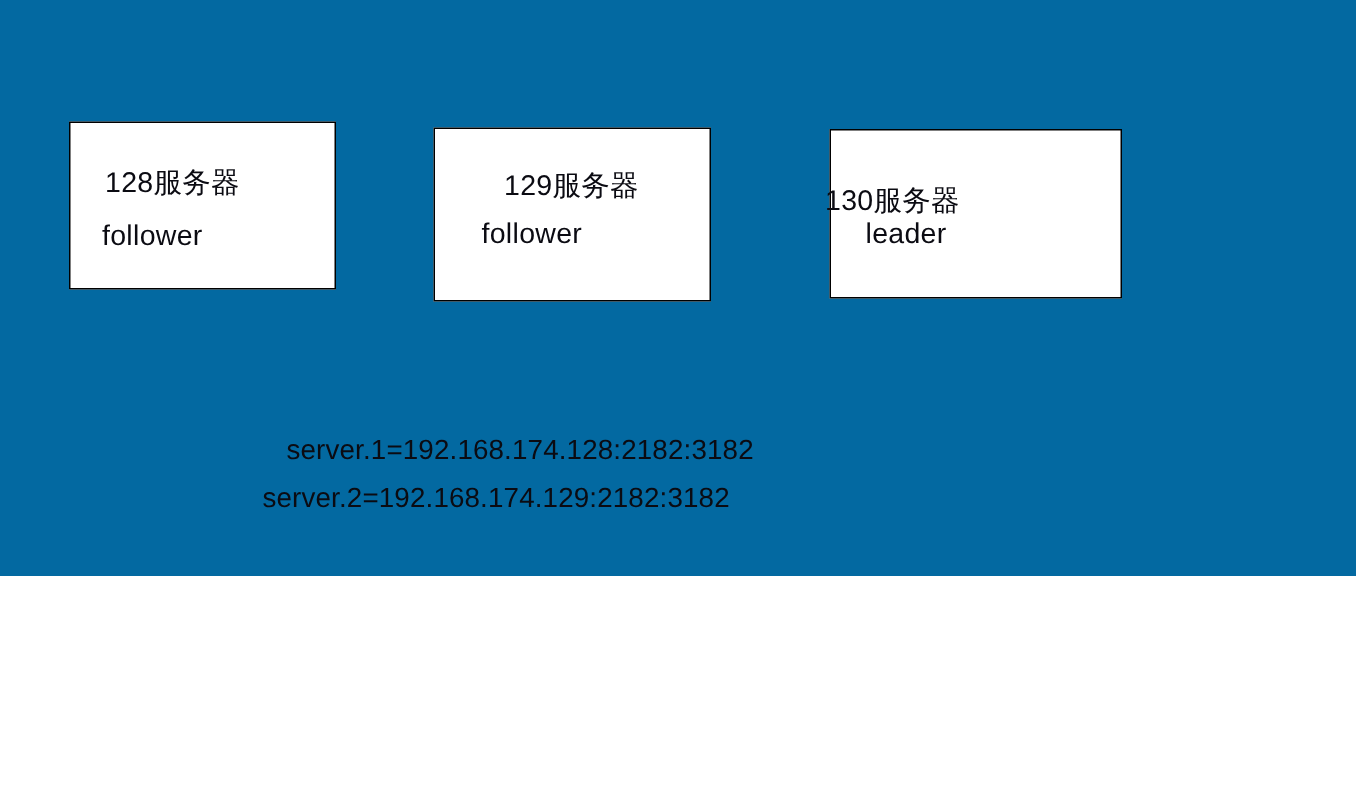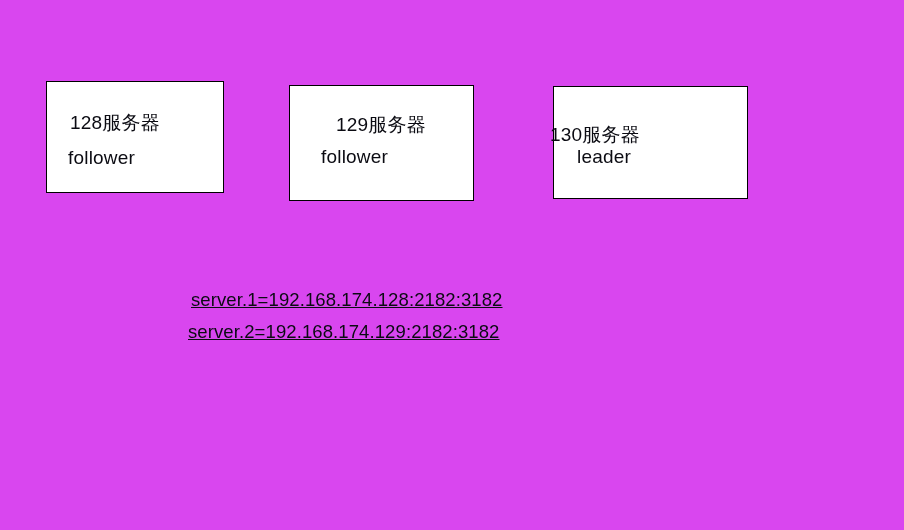--- a/index.html
+++ b/index.html
@@ -22,8 +22,8 @@
     left: 0;
     top: 0;
     width: 904px;
-    height: 530px;
-    background: #d946ef;
+    height: 384px;
+    background: #0369a1;
   }
   .node-box {
     position: absolute;

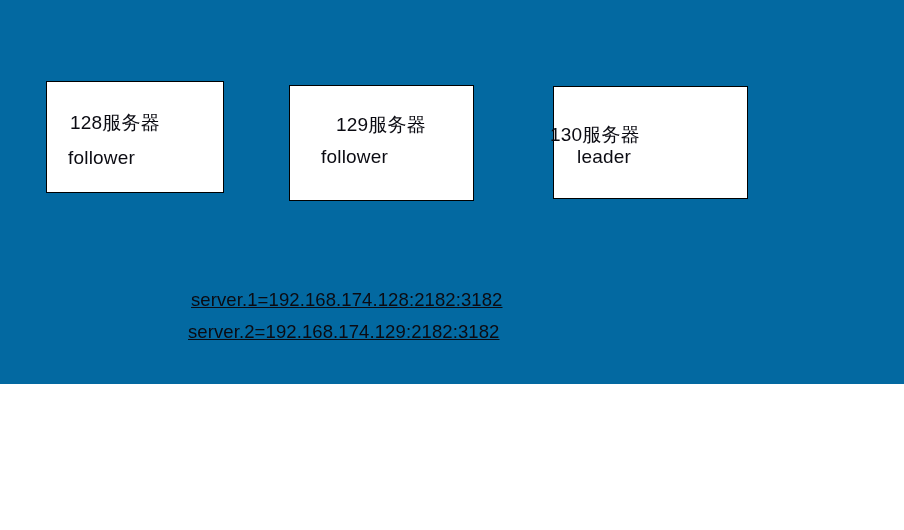--- a/index.html
+++ b/index.html
@@ -47,7 +47,6 @@
     line-height: 18.5px;
     letter-spacing: 0.1px;
     color: #0b0b12;
-    text-decoration: underline;
   }
   #node-box-128 { left: 46px;  top: 81px; width: 178px; height: 112px; }
   #node-box-129 { left: 289px; top: 85px; width: 185px; height: 116px; }

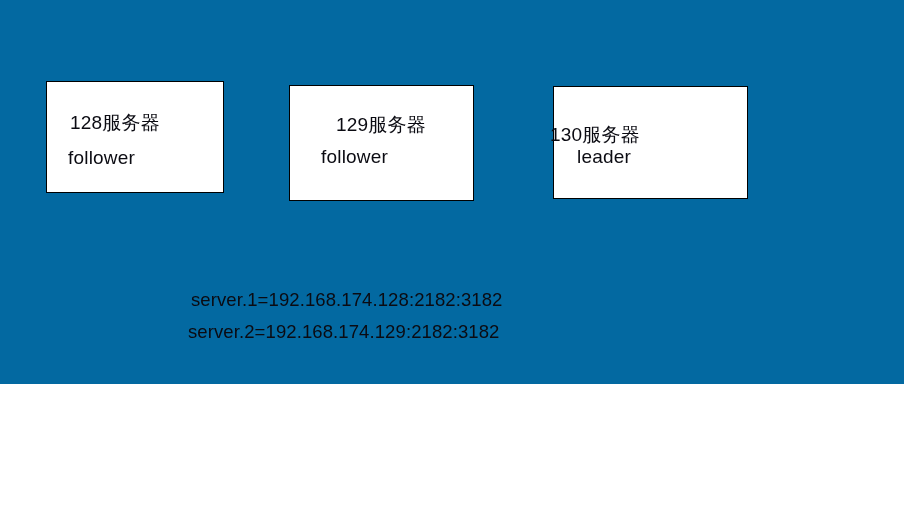--- a/index.html
+++ b/index.html
@@ -60,7 +60,7 @@
   #node-130-state-label { left: 577px; top: 147px; }
 
   #cfg-line-0 { left: 191px; top: 291px; }
-  #cfg-line-1 { left: 188px; top: 323px; }
+  #cfg-line-1 { left: 175px; top: 323px; }
   #cfg-line-2 { left: 191px; top: 356px; }
 </style>
 </head>

